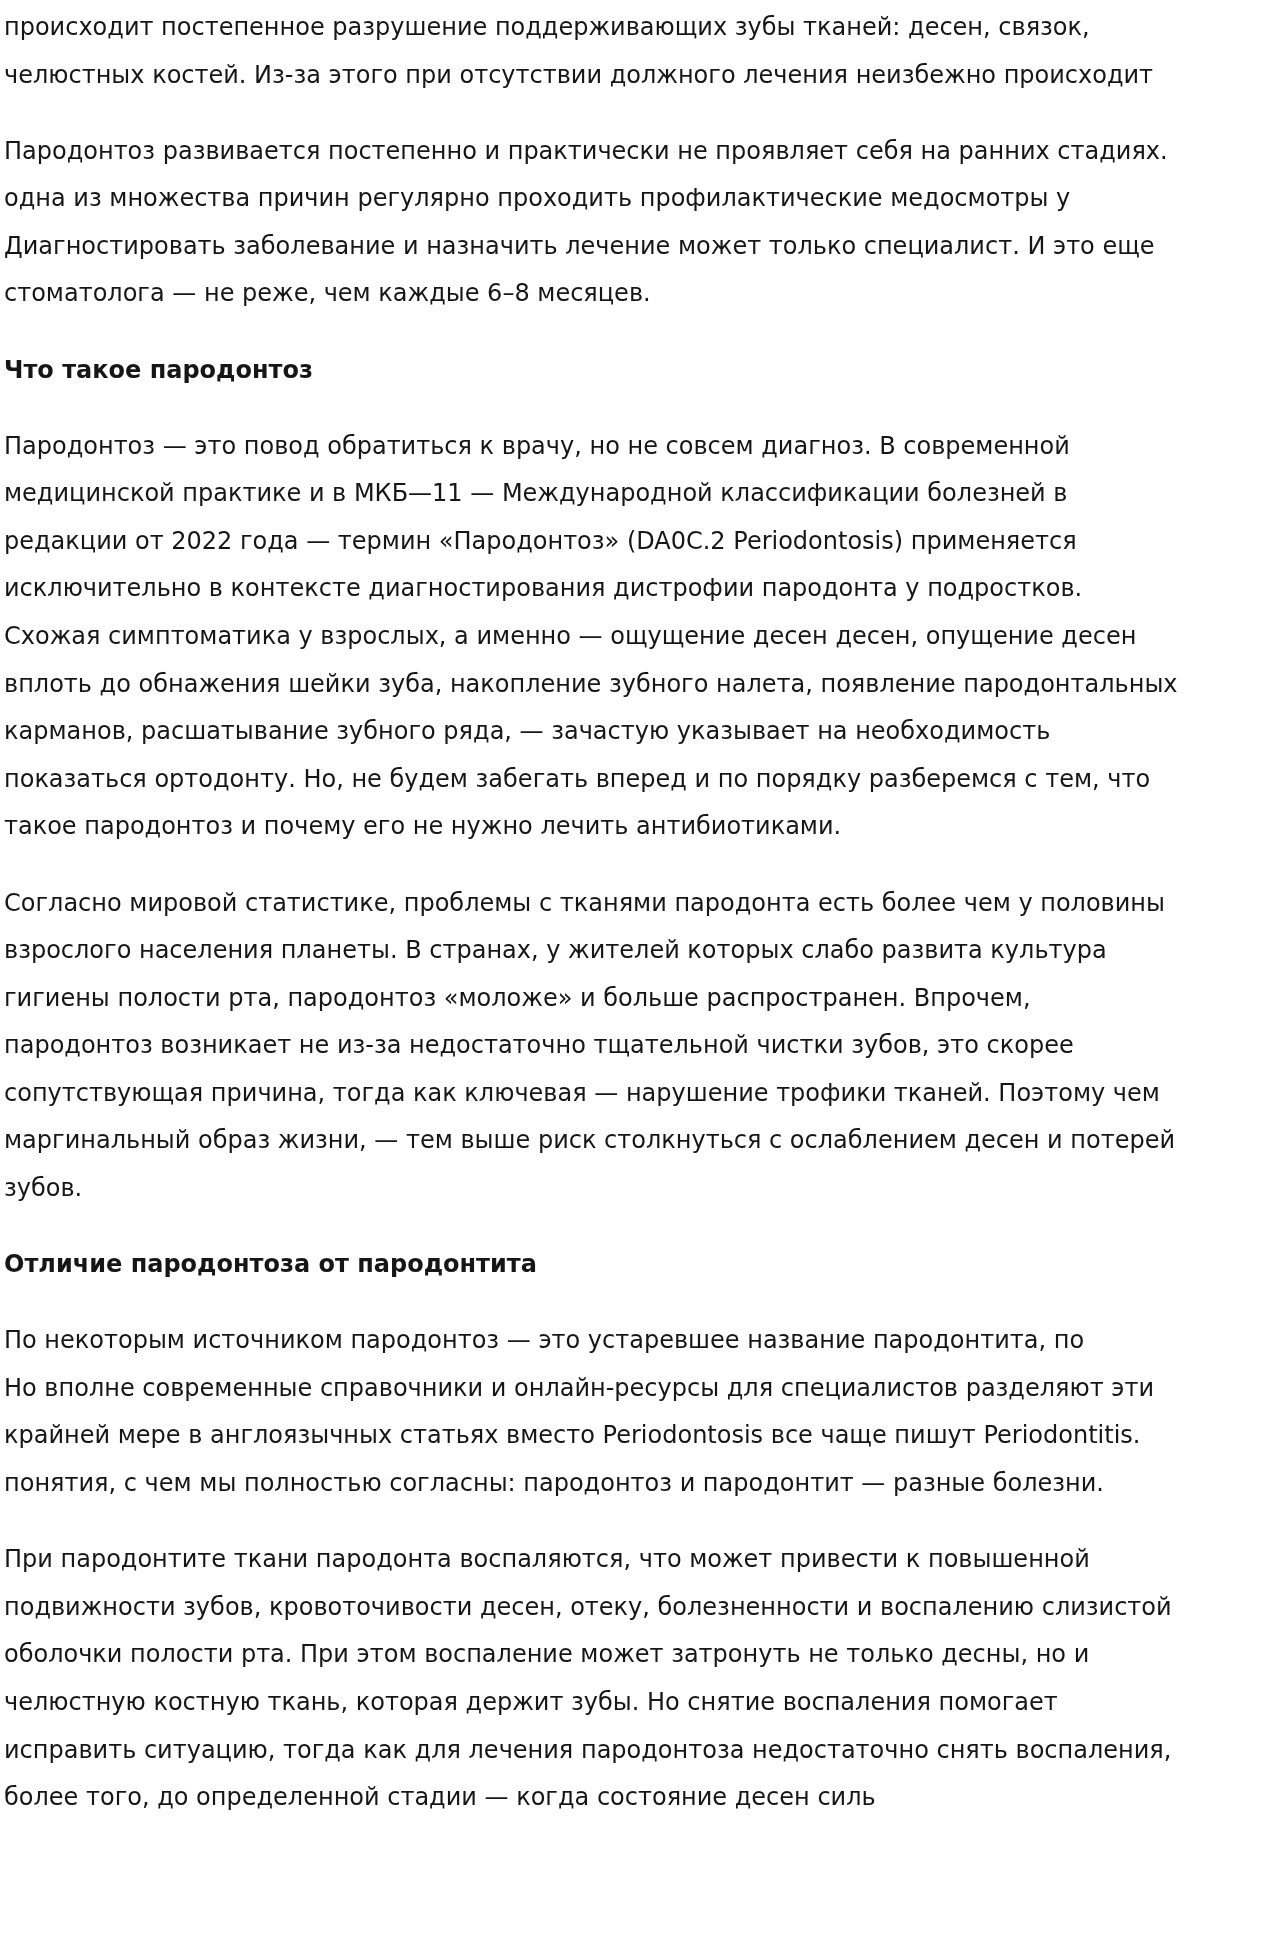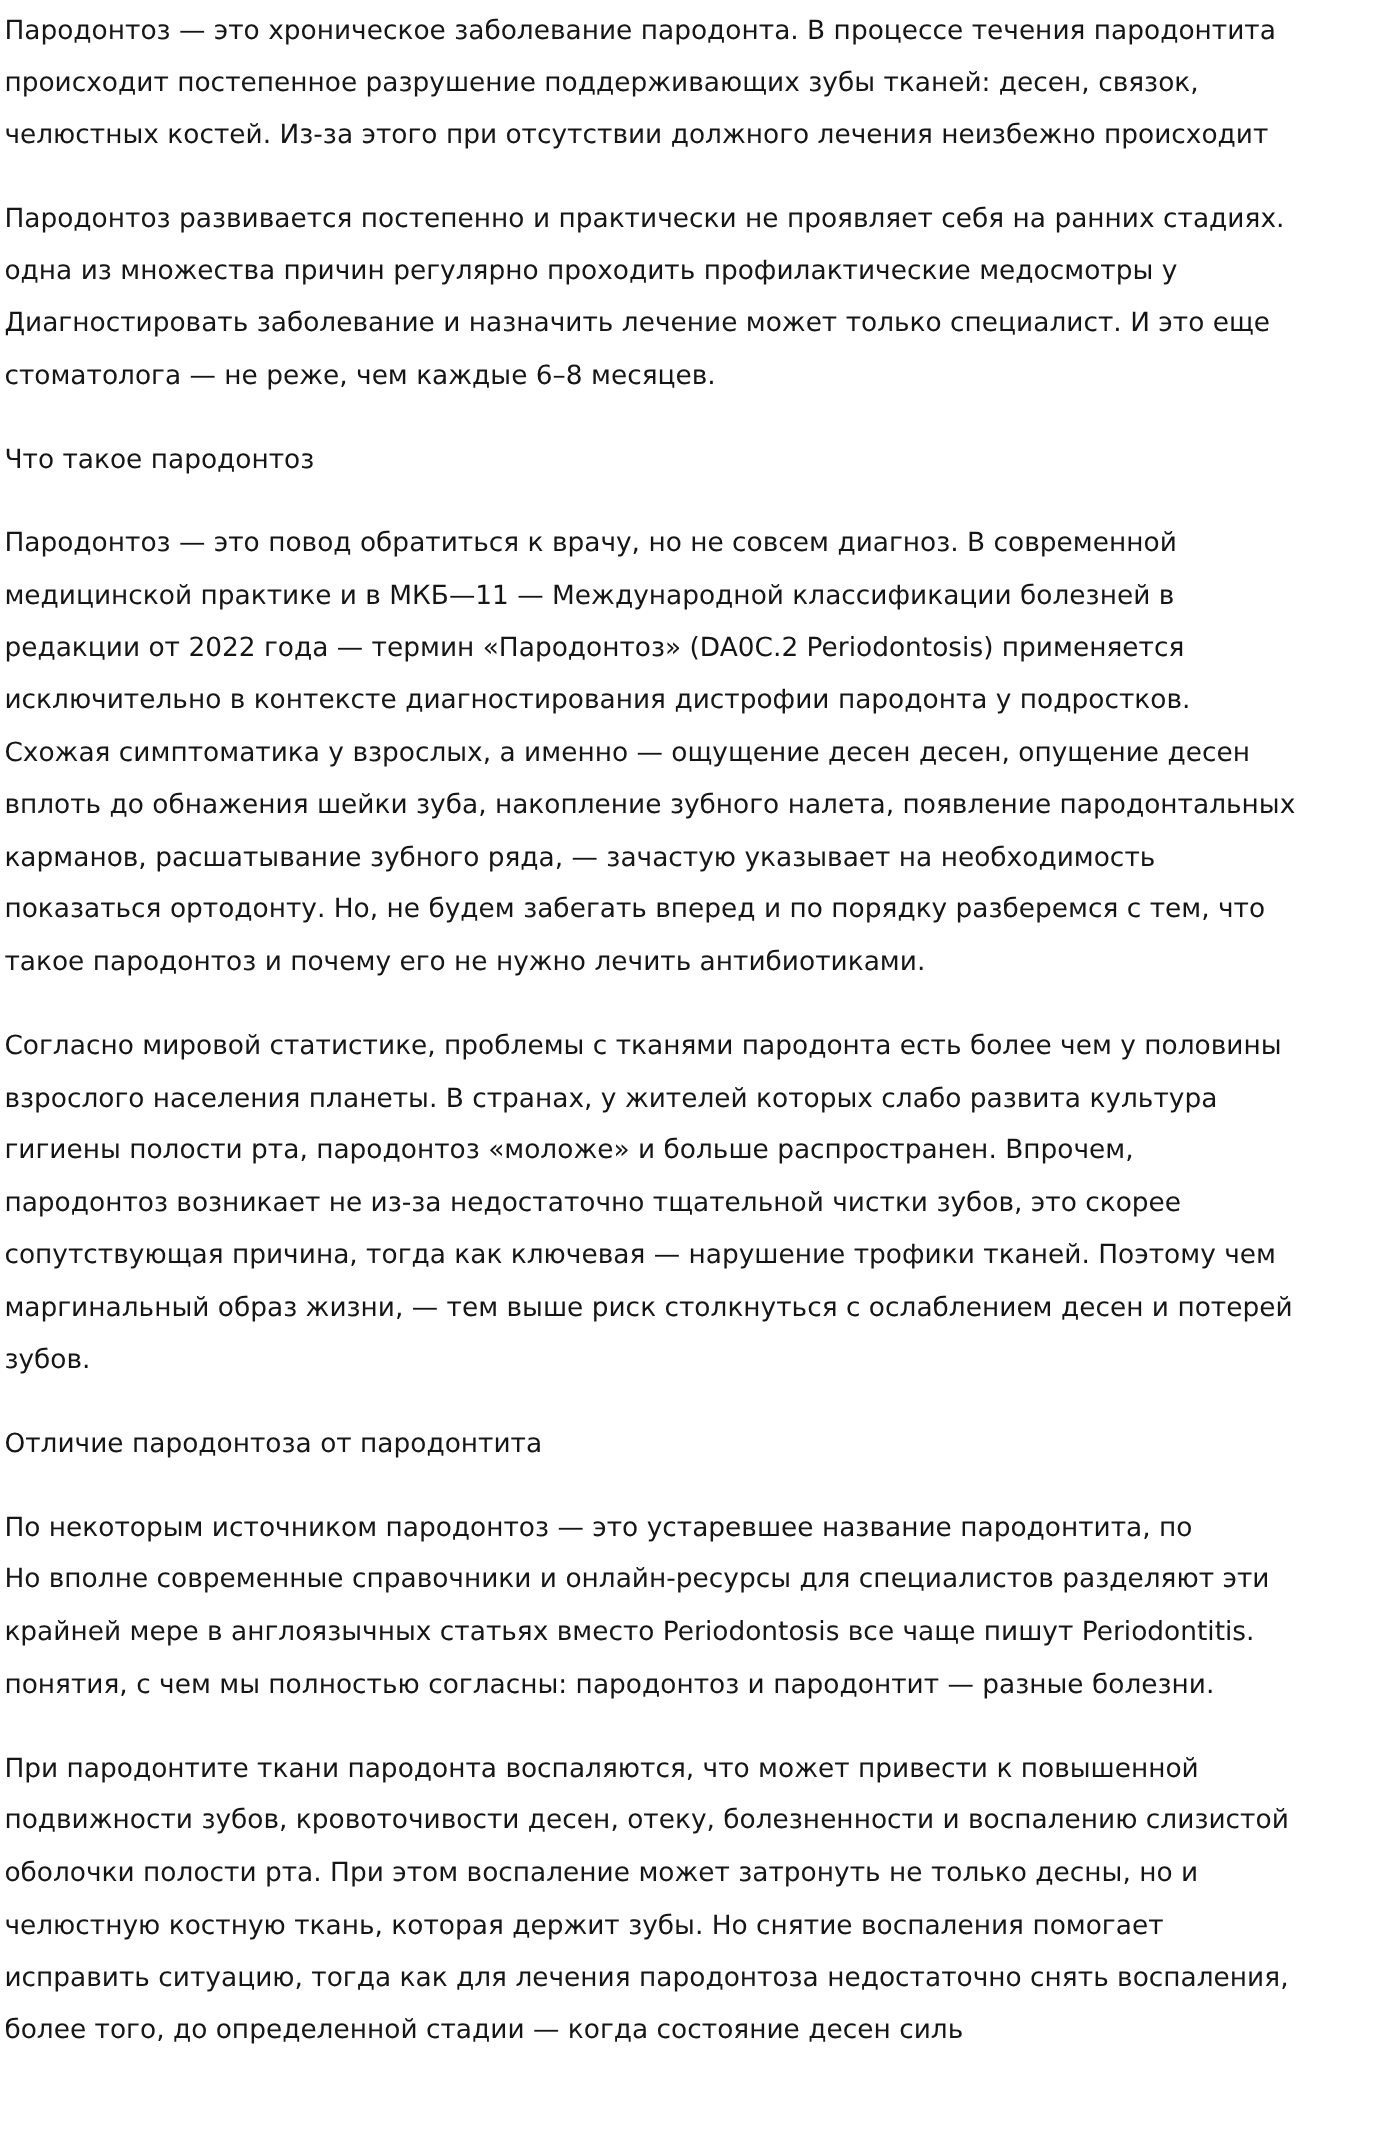--- a/index.html
+++ b/index.html
@@ -38,7 +38,6 @@
 
 <main class="doc">
     <div class="block paragraph">
-      <div class="line">Пародонтоз — это хроническое заболевание пародонта. В процессе течения пародонтита</div>
       <div class="line">происходит постепенное разрушение поддерживающих зубы тканей: десен, связок,</div>
       <div class="line">челюстных костей. Из-за этого при отсутствии должного лечения неизбежно происходит</div>
     </div>

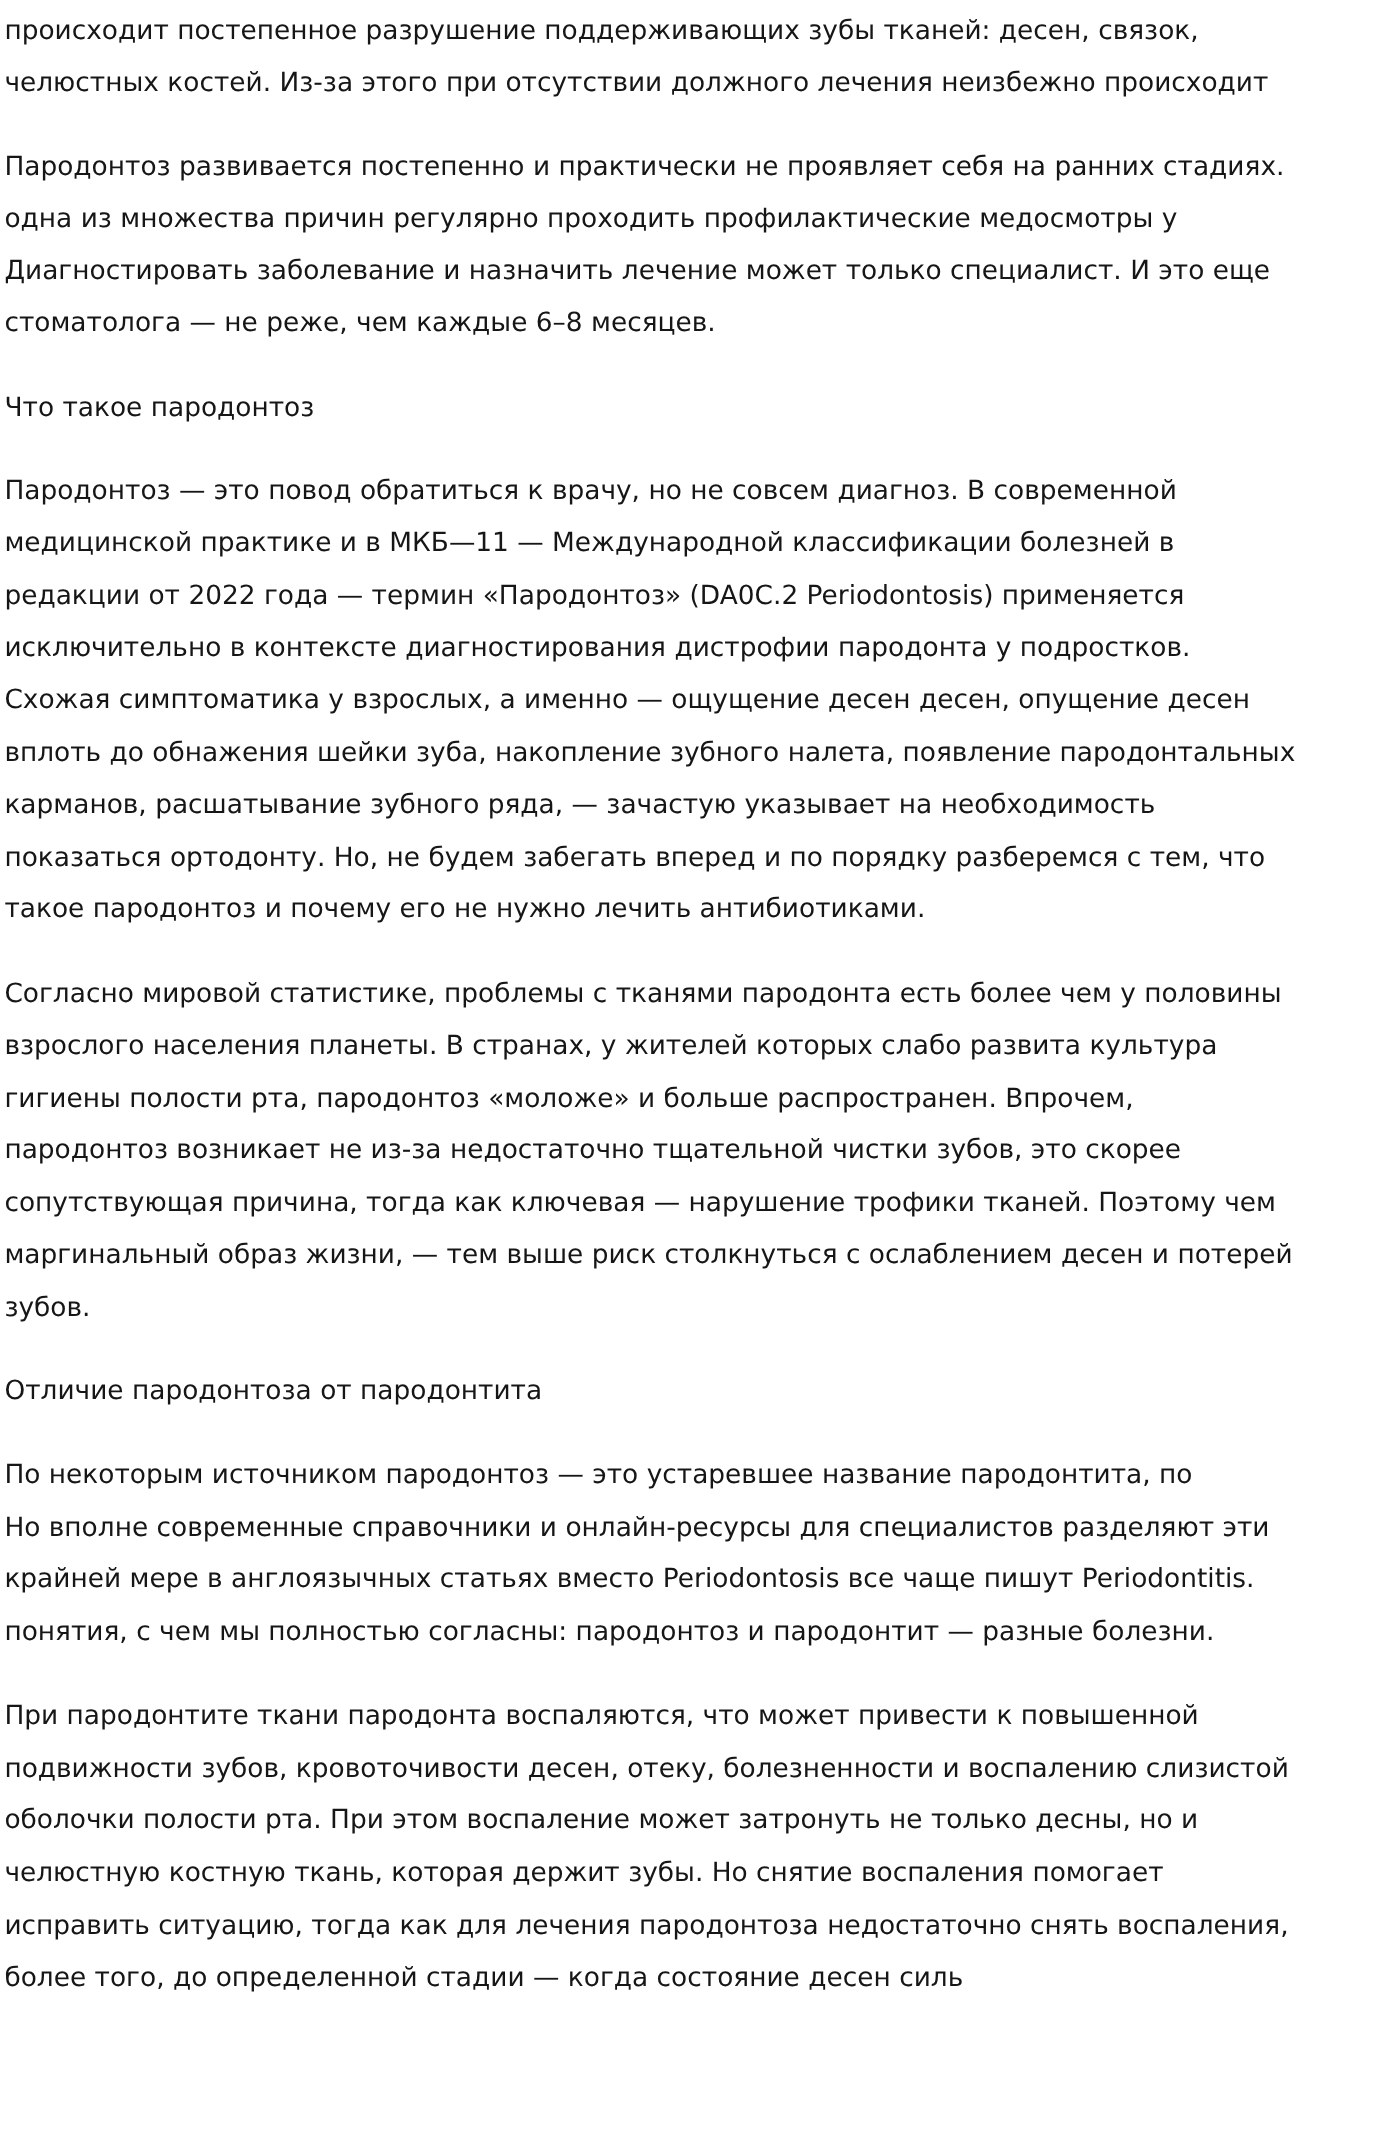--- a/index.html
+++ b/index.html
@@ -30,7 +30,7 @@
     white-space: pre;
   }
   .heading .line {
-    font-weight: 400; 
+    font-weight: 700; 
   }
 </style>
 </head>

